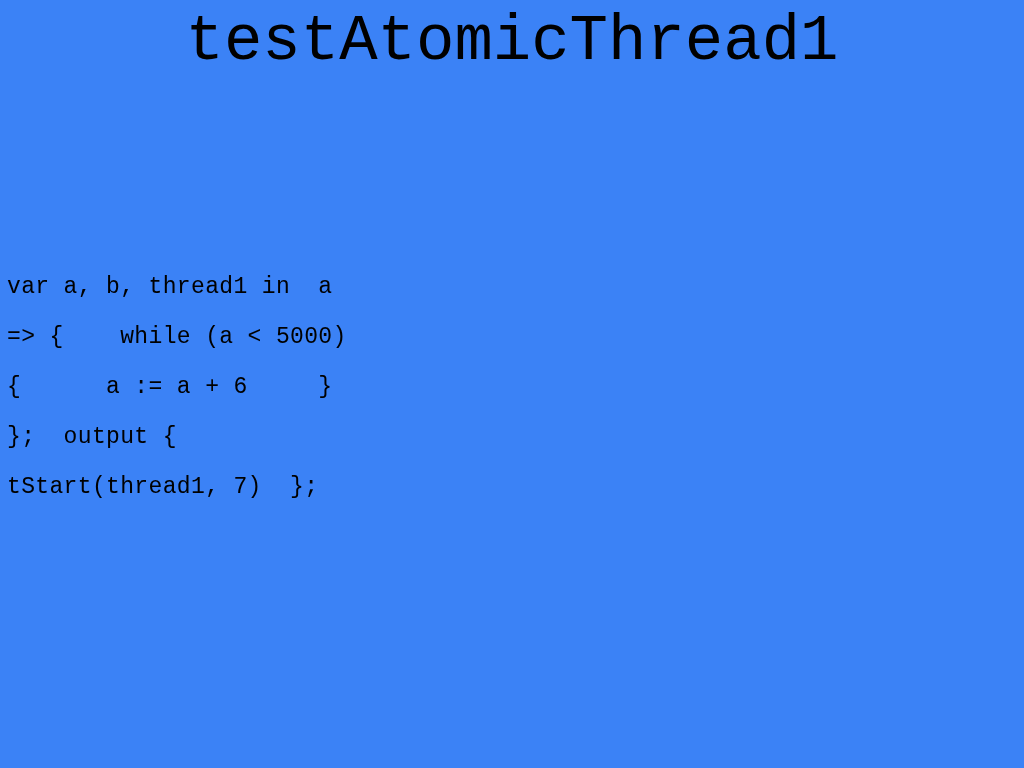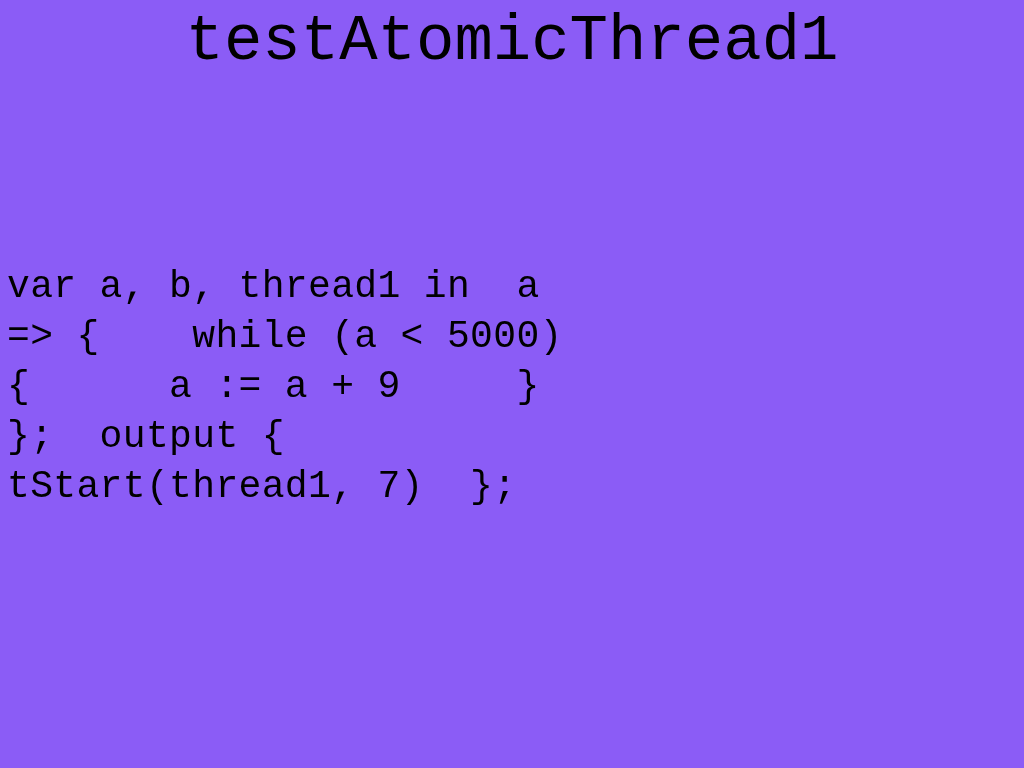--- a/index.html
+++ b/index.html
@@ -19,7 +19,7 @@
     position: relative;
     width: 1024px;
     height: 768px;
-    background: #8b5cf6;
+    background: #3b82f6;
   }
   .slide-title {
     position: absolute;

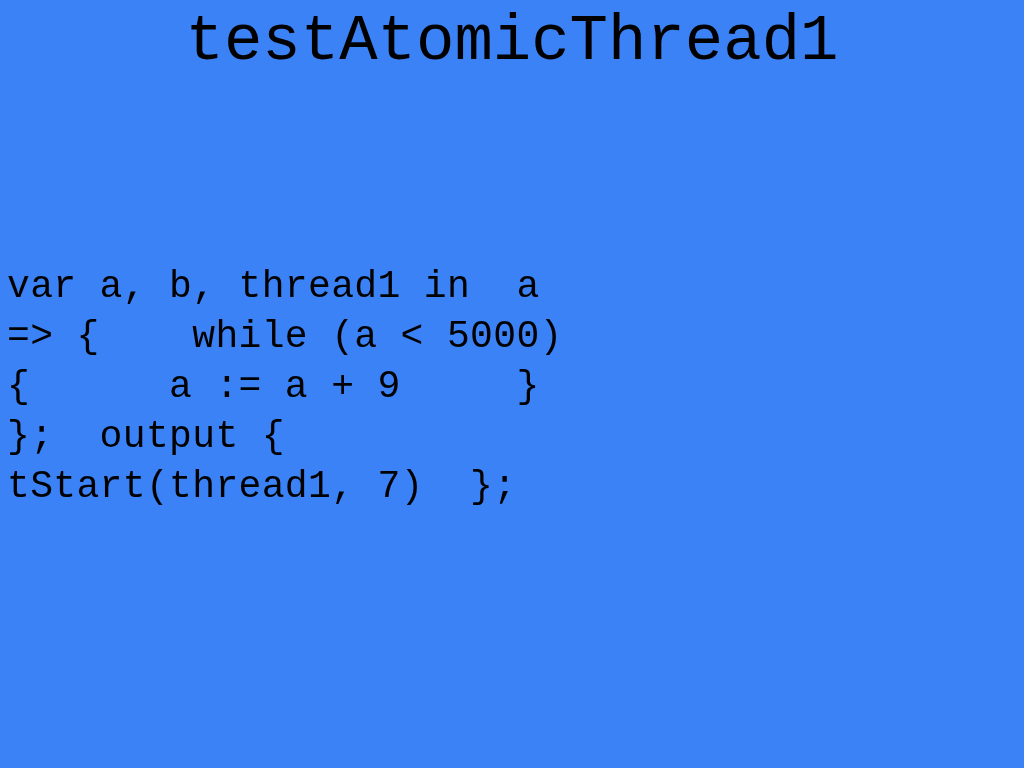--- a/index.html
+++ b/index.html
@@ -44,7 +44,7 @@
   }
   .code-line {
     font-family: "Liberation Mono", "DejaVu Sans Mono", monospace;
-    font-size: 38px;
+    font-size: 23px;
     line-height: 50px;
     height: 50px;
     color: #000000;

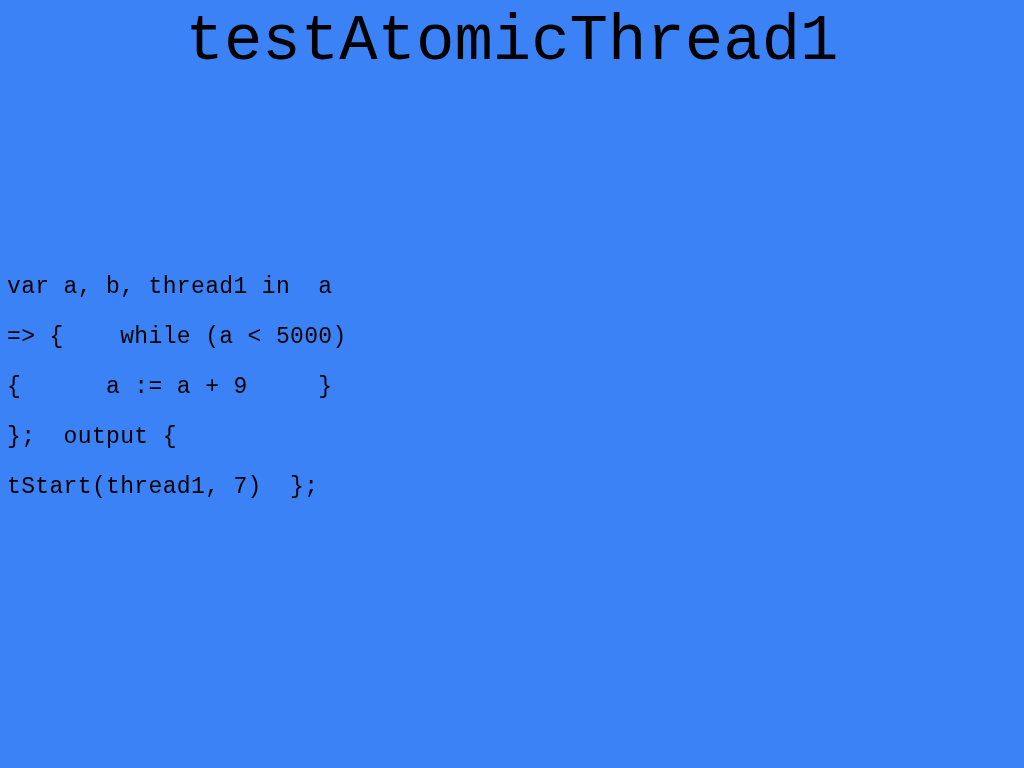--- a/index.html
+++ b/index.html
@@ -64,7 +64,7 @@
   <div class="slide-body">
     <div class="code-line">var a, b, thread1 in  a</div>
     <div class="code-line">=&gt; {    while (a &lt; 5000)</div>
-    <div class="code-line">{      a := a + 9     }</div>
+    <div class="code-line">{      a := a + 6     }</div>
     <div class="code-line">};  output {</div>
     <div class="code-line">tStart(thread1, 7)  };</div>
   </div>

